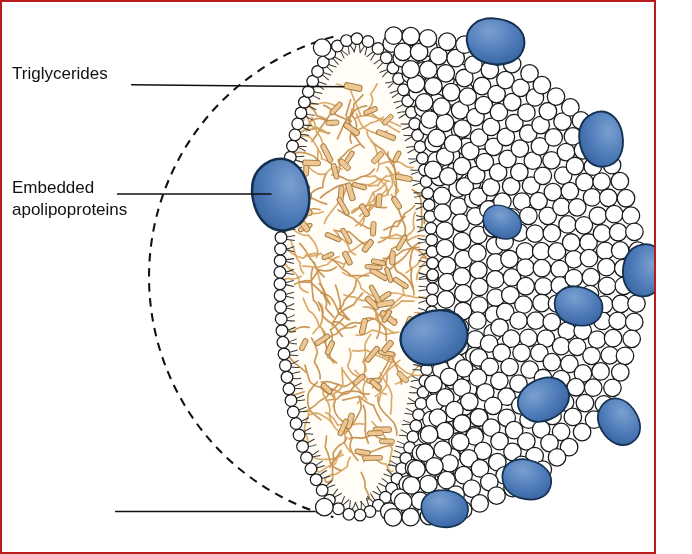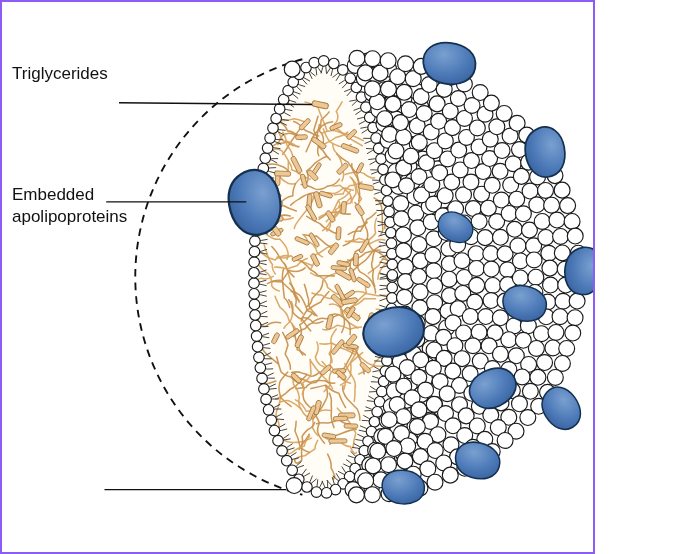--- a/index.html
+++ b/index.html
@@ -5,9 +5,9 @@
   html,body{margin:0;padding:0;background:#ffffff;}
   .frame{
     position:relative;
-    width:595px;height:554px;
+    width:656px;height:554px;
     box-sizing:border-box;
-    border:2px solid #8b5cf6;
+    border:2px solid #b91c1c;
     background:#ffffff;
     font-family:"Liberation Sans", sans-serif;
     overflow:hidden;

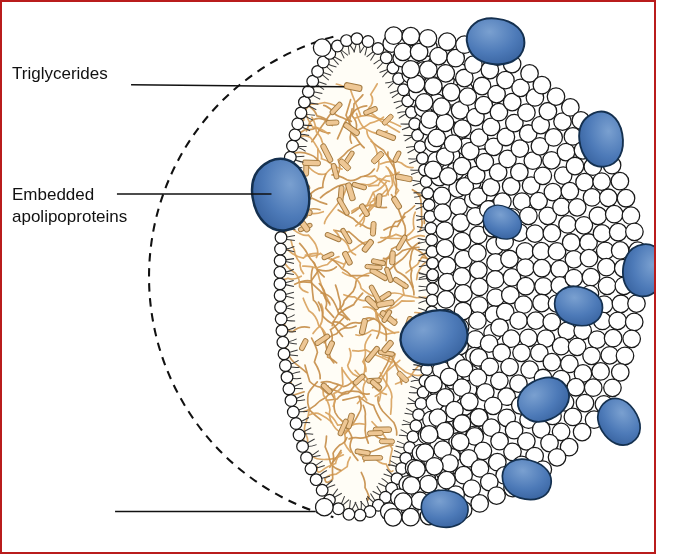--- a/index.html
+++ b/index.html
@@ -21,7 +21,7 @@
     white-space:normal;
   }
   #lbl-tri{left:10px;top:61px;}
-  #lbl-apo{left:10px;top:182px;width:150px;}
+  #lbl-apo{left:10px;top:175px;width:150px;}
   #lbl-pho{left:10px;top:516px;}
 </style>
 </head>

